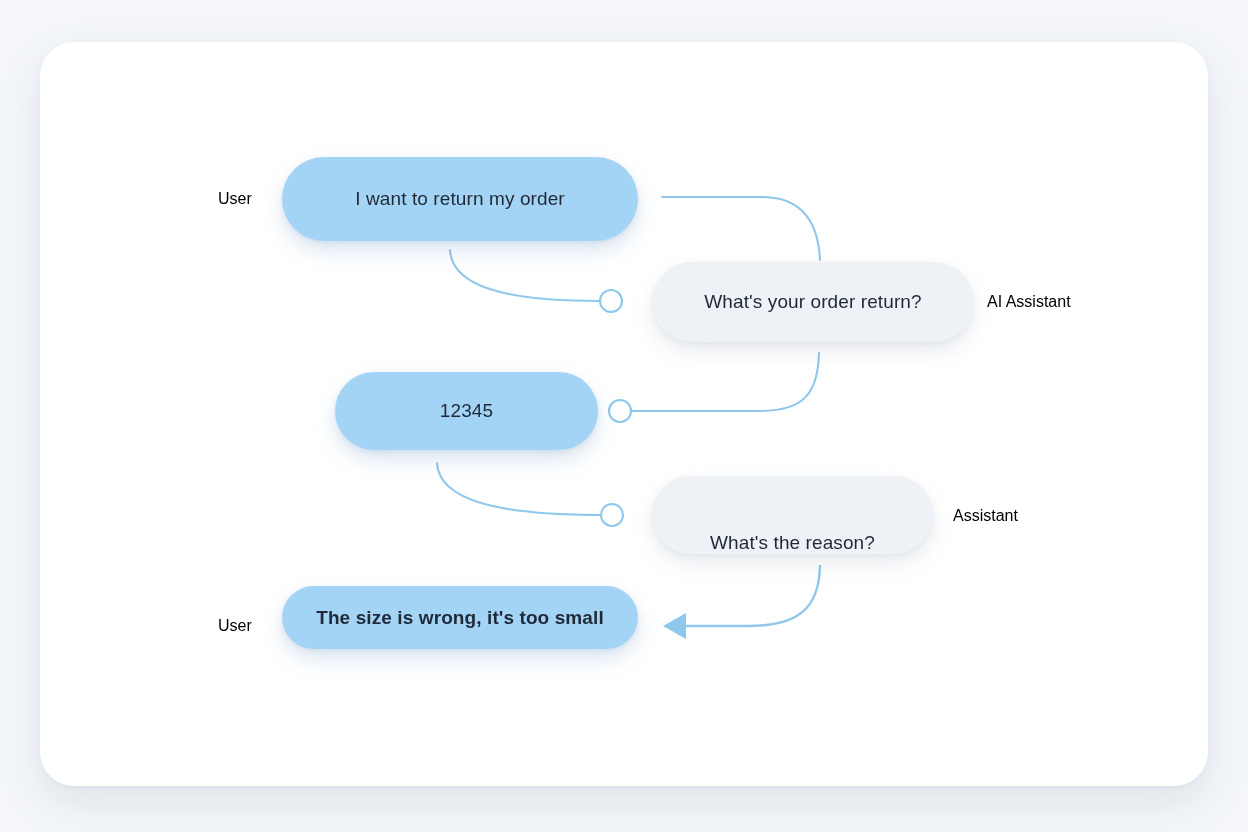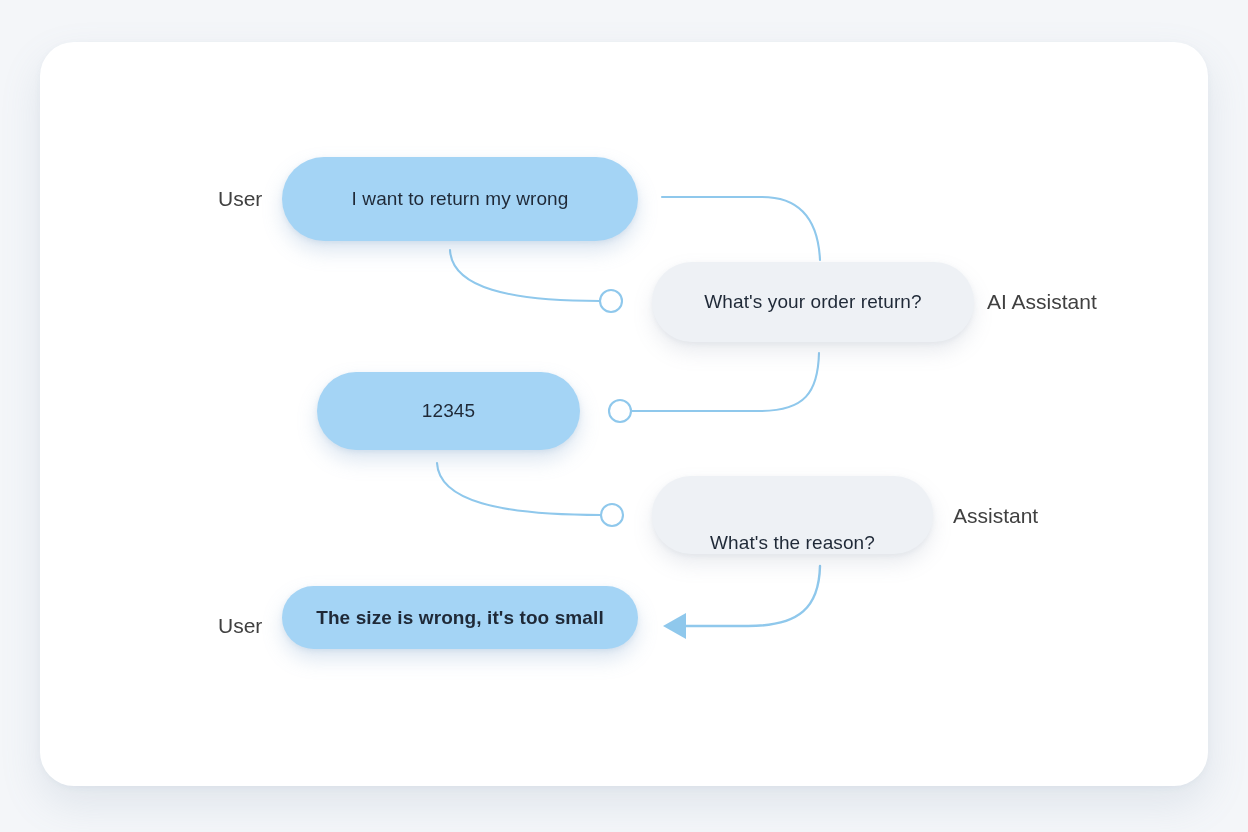--- a/index.html
+++ b/index.html
@@ -70,8 +70,8 @@
   
   .role-label {
     position: absolute;
-    color: #404040;
-    font-size: 21px;
+    color: #000000;
+    font-size: 16px;
     white-space: nowrap;
     display: flex;
     align-items: center;

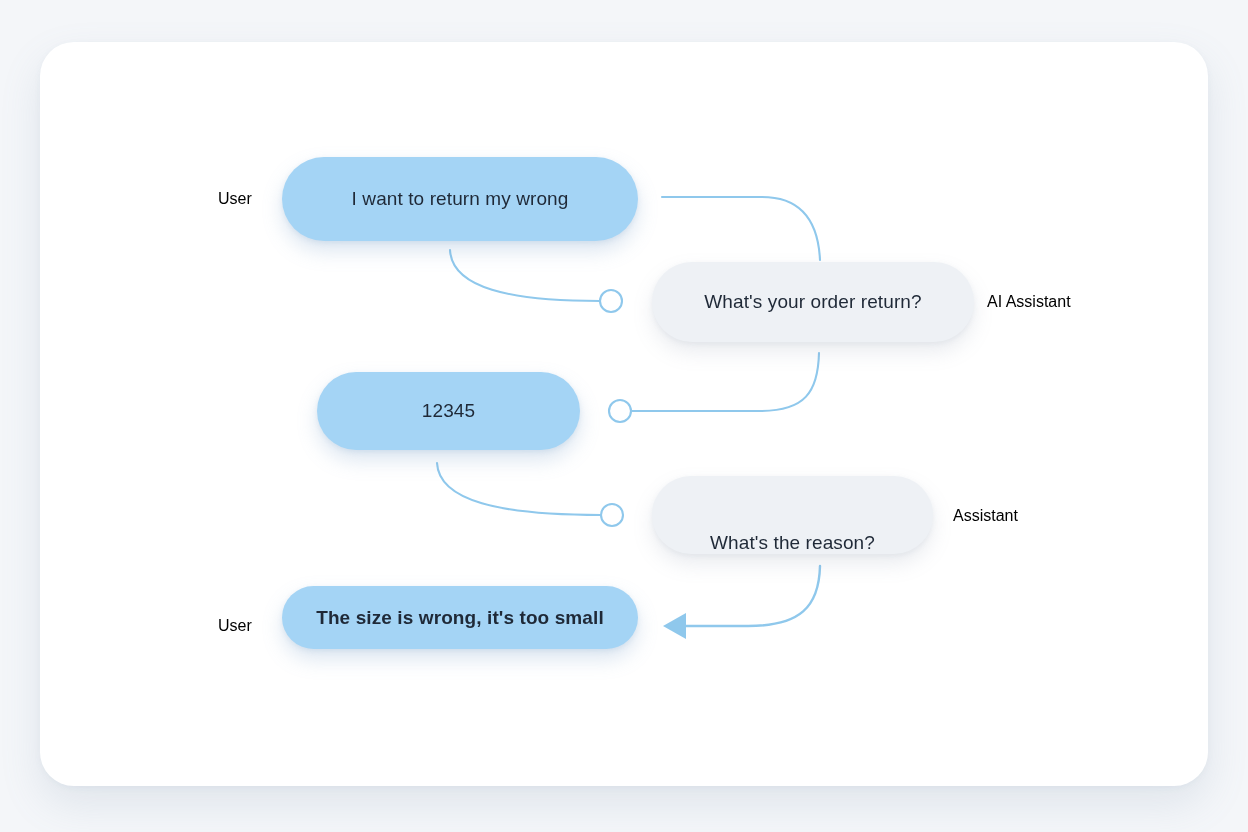--- a/index.html
+++ b/index.html
@@ -115,7 +115,7 @@
   </svg>
 
   <div class="bubble user" id="bubble-1">
-    <span>I want to return my wrong</span>
+    <span>I want to return my order</span>
   </div>
 
   <div class="bubble assistant" id="bubble-2">

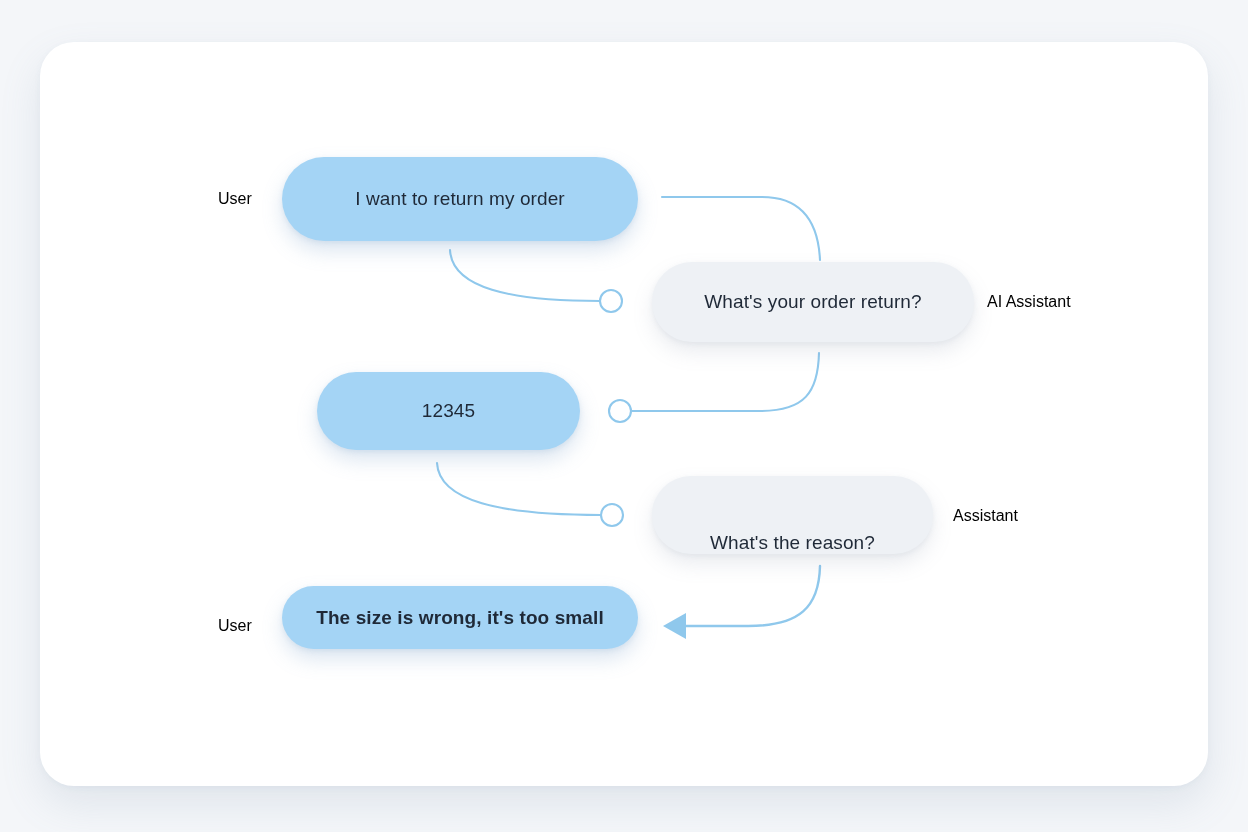--- a/index.html
+++ b/index.html
@@ -81,7 +81,7 @@
   
   #bubble-1 { left: 282px; top: 157px; width: 356px; height: 84px; border-radius: 42px; }
   #bubble-2 { left: 652px; top: 262px; width: 322px; height: 80px; border-radius: 40px; }
-  #bubble-3 { left: 317px; top: 372px; width: 263px; height: 78px; border-radius: 39px; }
+  #bubble-3 { left: 335px; top: 372px; width: 263px; height: 78px; border-radius: 39px; }
   #bubble-4 { left: 652px; top: 476px; width: 281px; height: 78px; border-radius: 39px; align-items: flex-end; }
   #bubble-5 { left: 282px; top: 586px; width: 356px; height: 63px; border-radius: 40px; font-weight: bold; }
 

